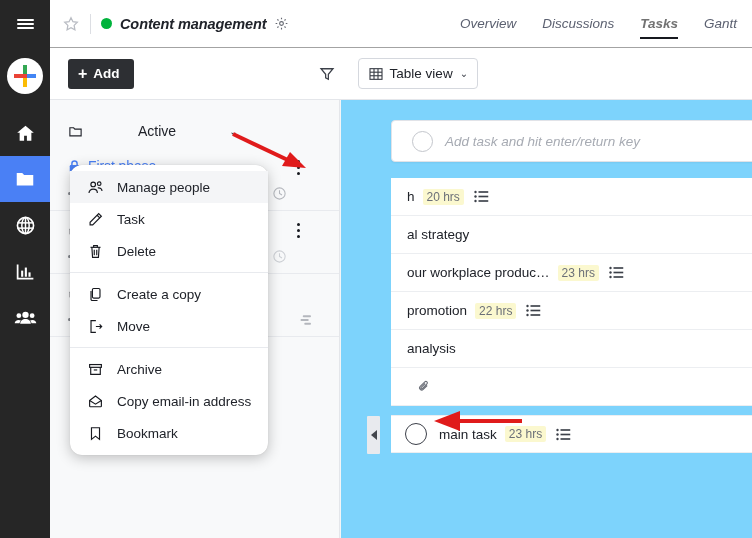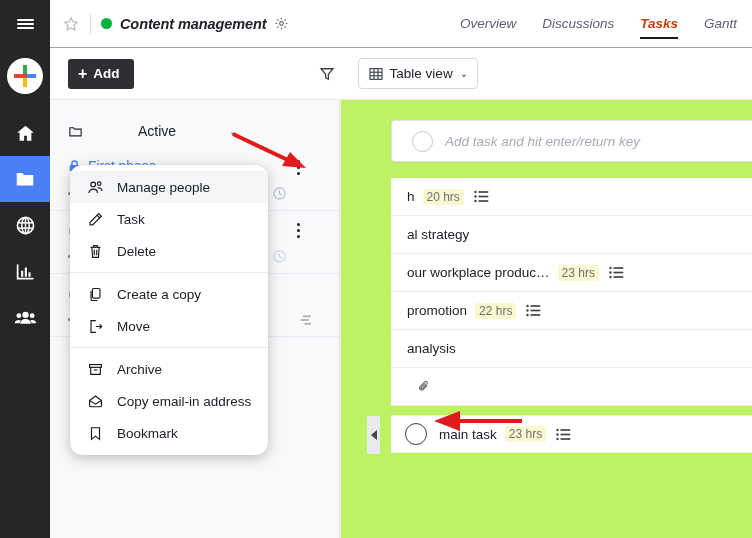--- a/index.html
+++ b/index.html
@@ -56,7 +56,7 @@
     font-size: 13.5px; color: #5b6070; margin-left: 0; padding: 0 13px;
     height: 48px; display: flex; align-items: center; position: relative;
   }
-  .tab.active { color: #c2410c; font-weight: bold; }
+  .tab.active { color: #737373; font-weight: bold; }
   .tab.active::after {
     content: ""; position: absolute; left: 13px; right: 13px; bottom: 9px;
     height: 2px; background: #17191f;

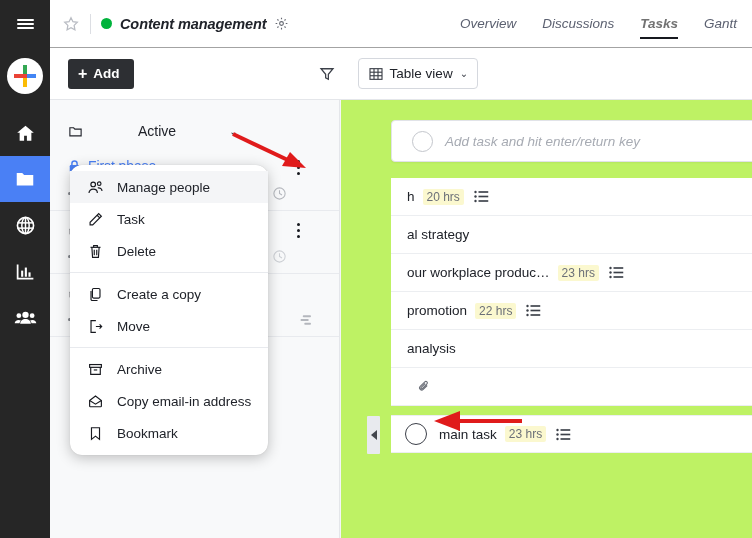--- a/index.html
+++ b/index.html
@@ -129,7 +129,7 @@
   
   .panel-right {
     position: absolute; left: 291px; top: 0;
-    width: 411px; height: 438px; background: #bef264;
+    width: 411px; height: 438px; background: #7dd3fc;
   }
   .addtask {
     position: absolute; left: 50px; top: 20px;

